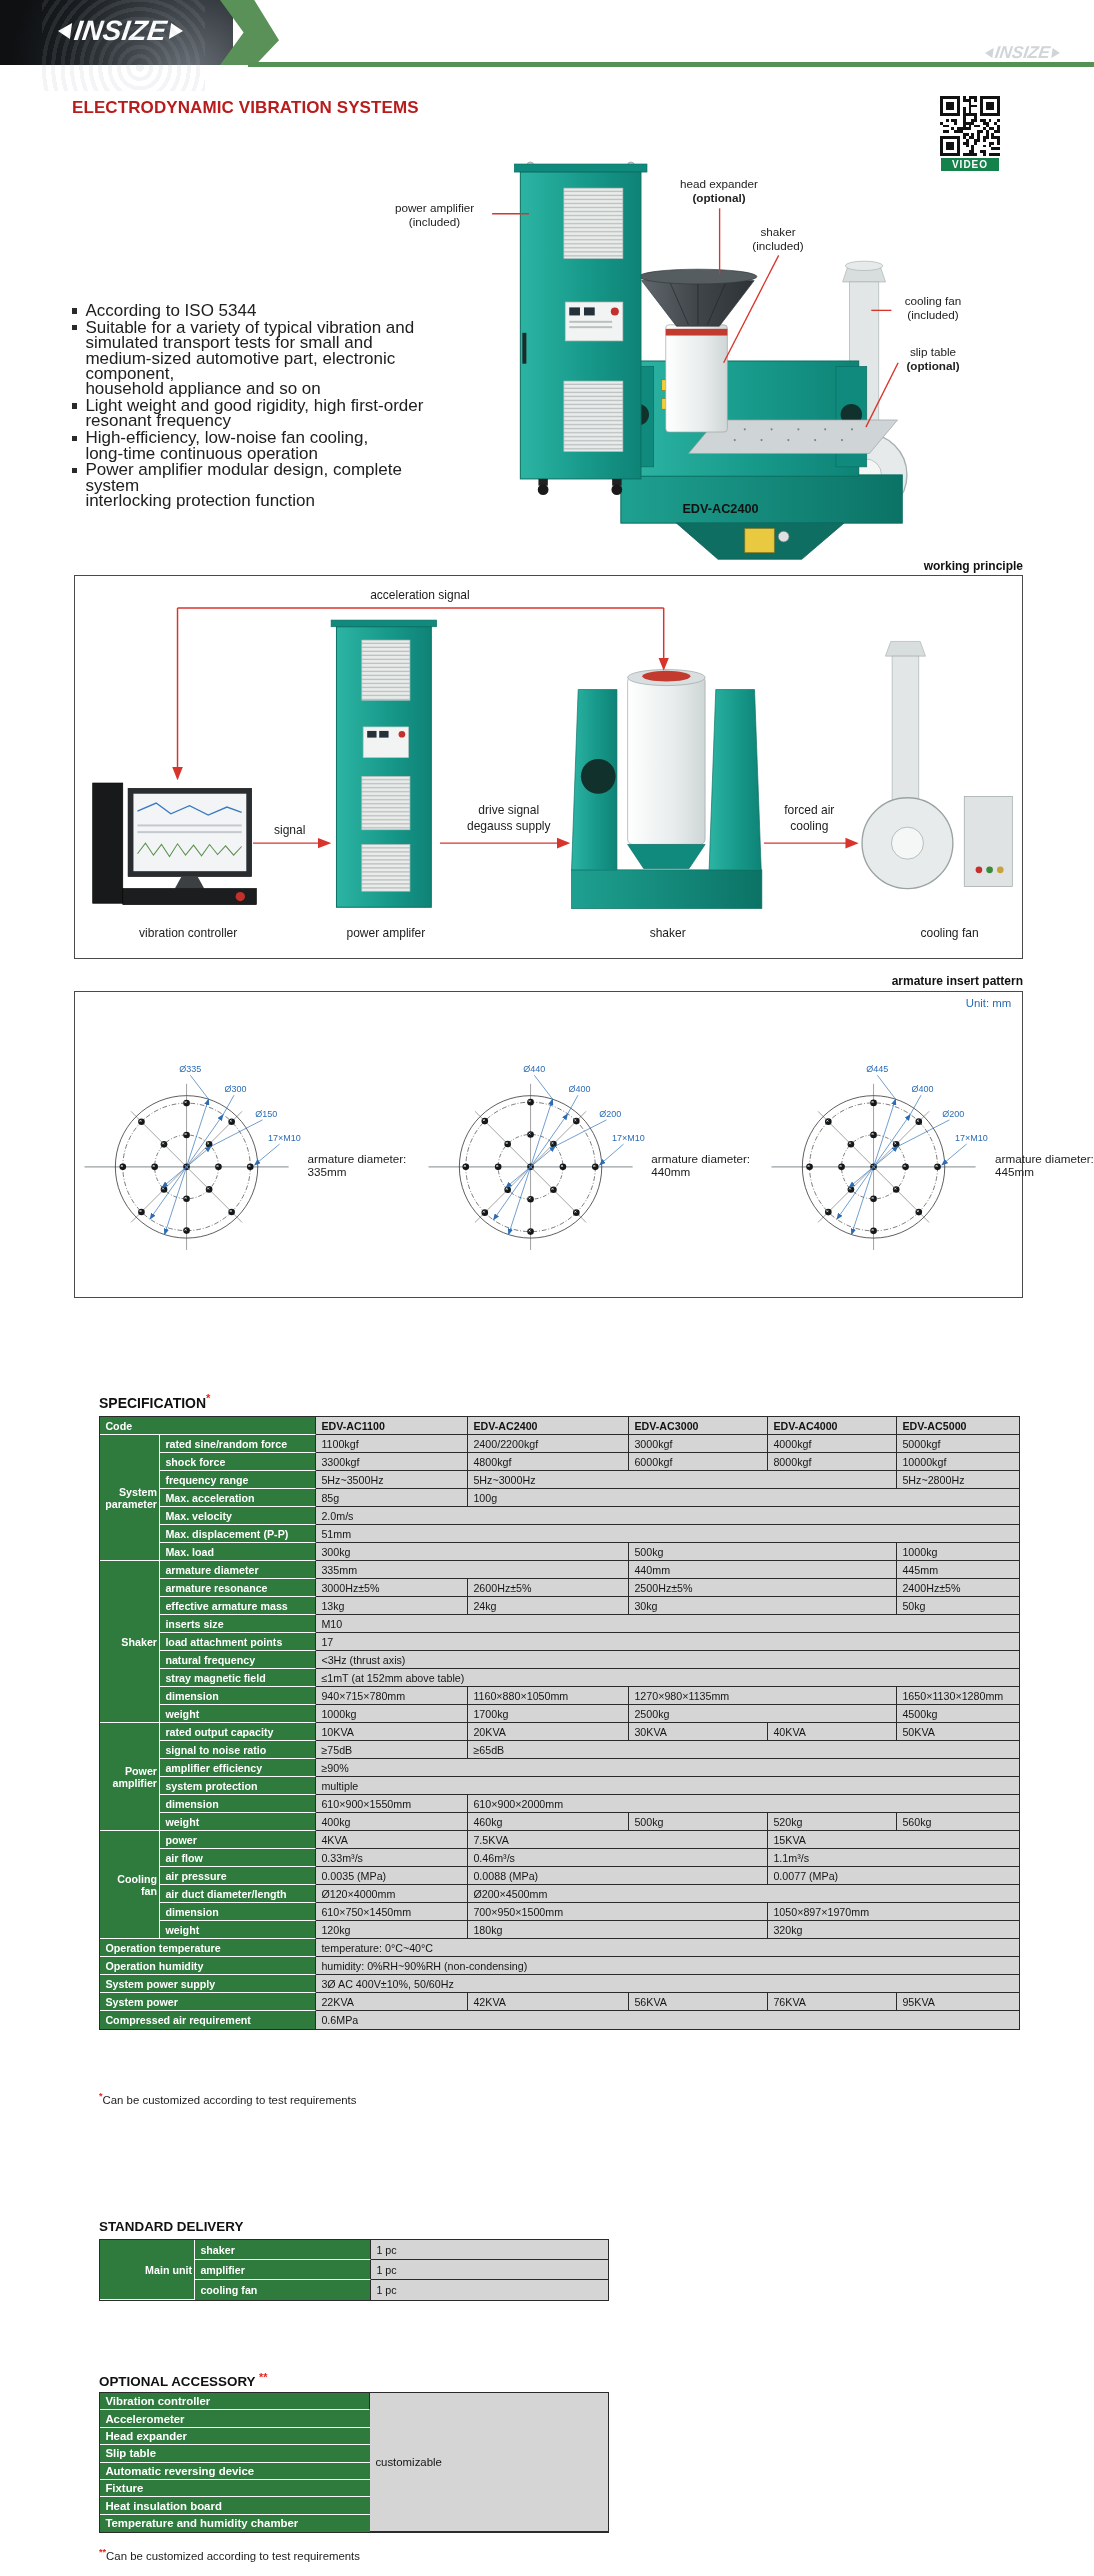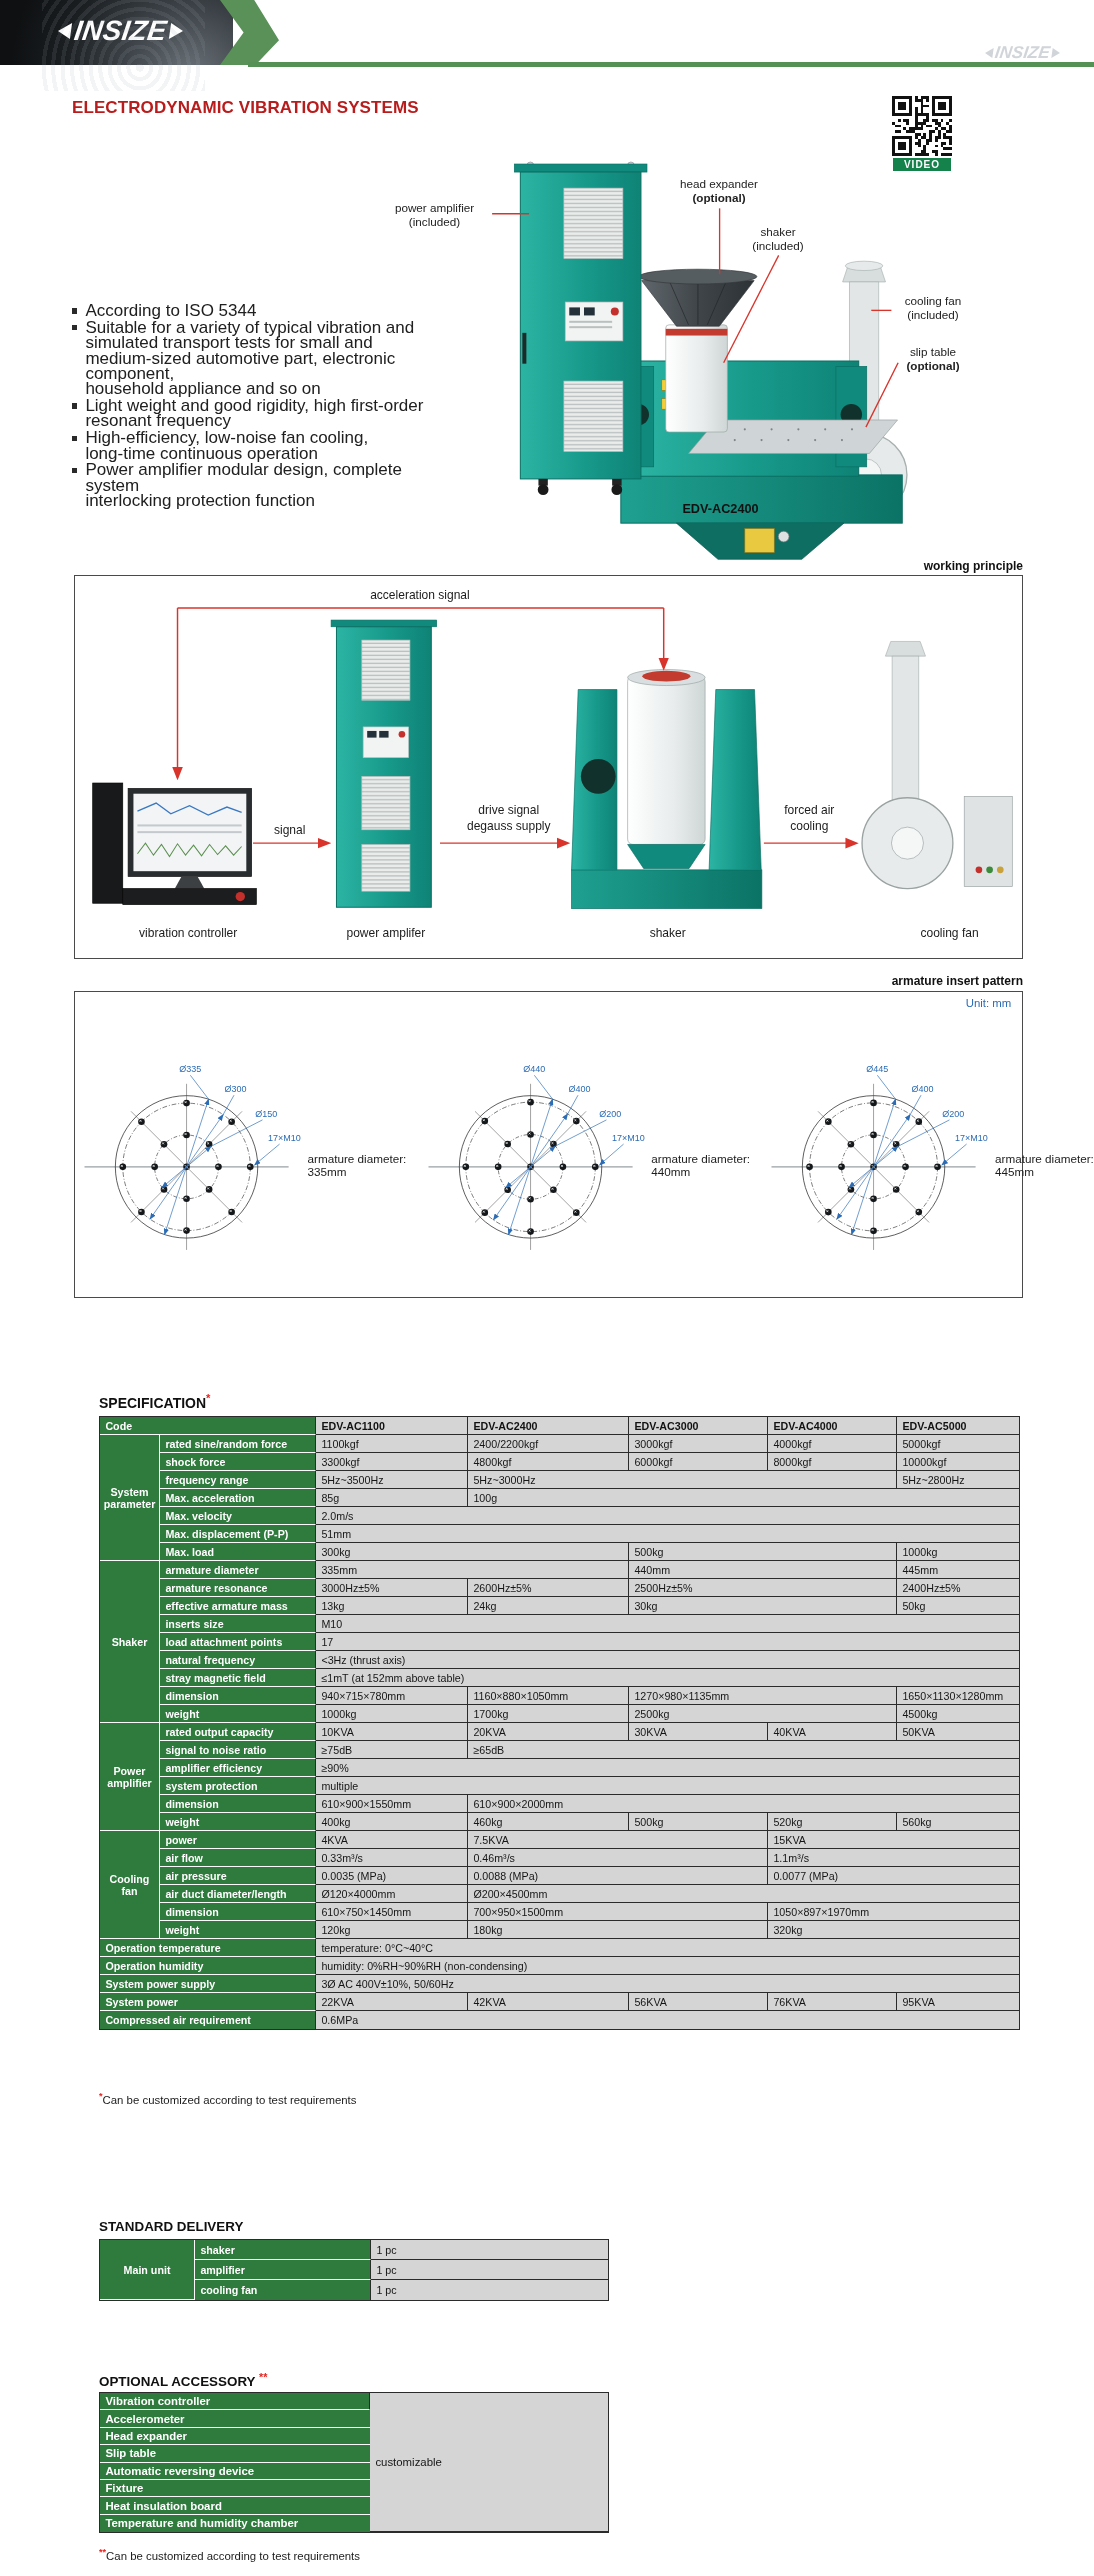--- a/index.html
+++ b/index.html
@@ -32,7 +32,7 @@
 
   
   .page-title{position:absolute;left:72px;top:98px;font-size:17px;font-weight:bold;color:#b91c1c;letter-spacing:0.1px}
-  .qr-wrap{position:absolute;left:892px;top:96px;width:60px}
+  .qr-wrap{position:absolute;left:940px;top:96px;width:60px}
   .qr-wrap svg{display:block;width:60px;height:60px;background:#fff}
   .video-badge{margin-top:1.3px;height:14.8px;background:#15814b;border:1.3px solid #fff;color:#fff;
     font-weight:bold;font-size:10px;display:flex;align-items:center;justify-content:center;letter-spacing:1px}

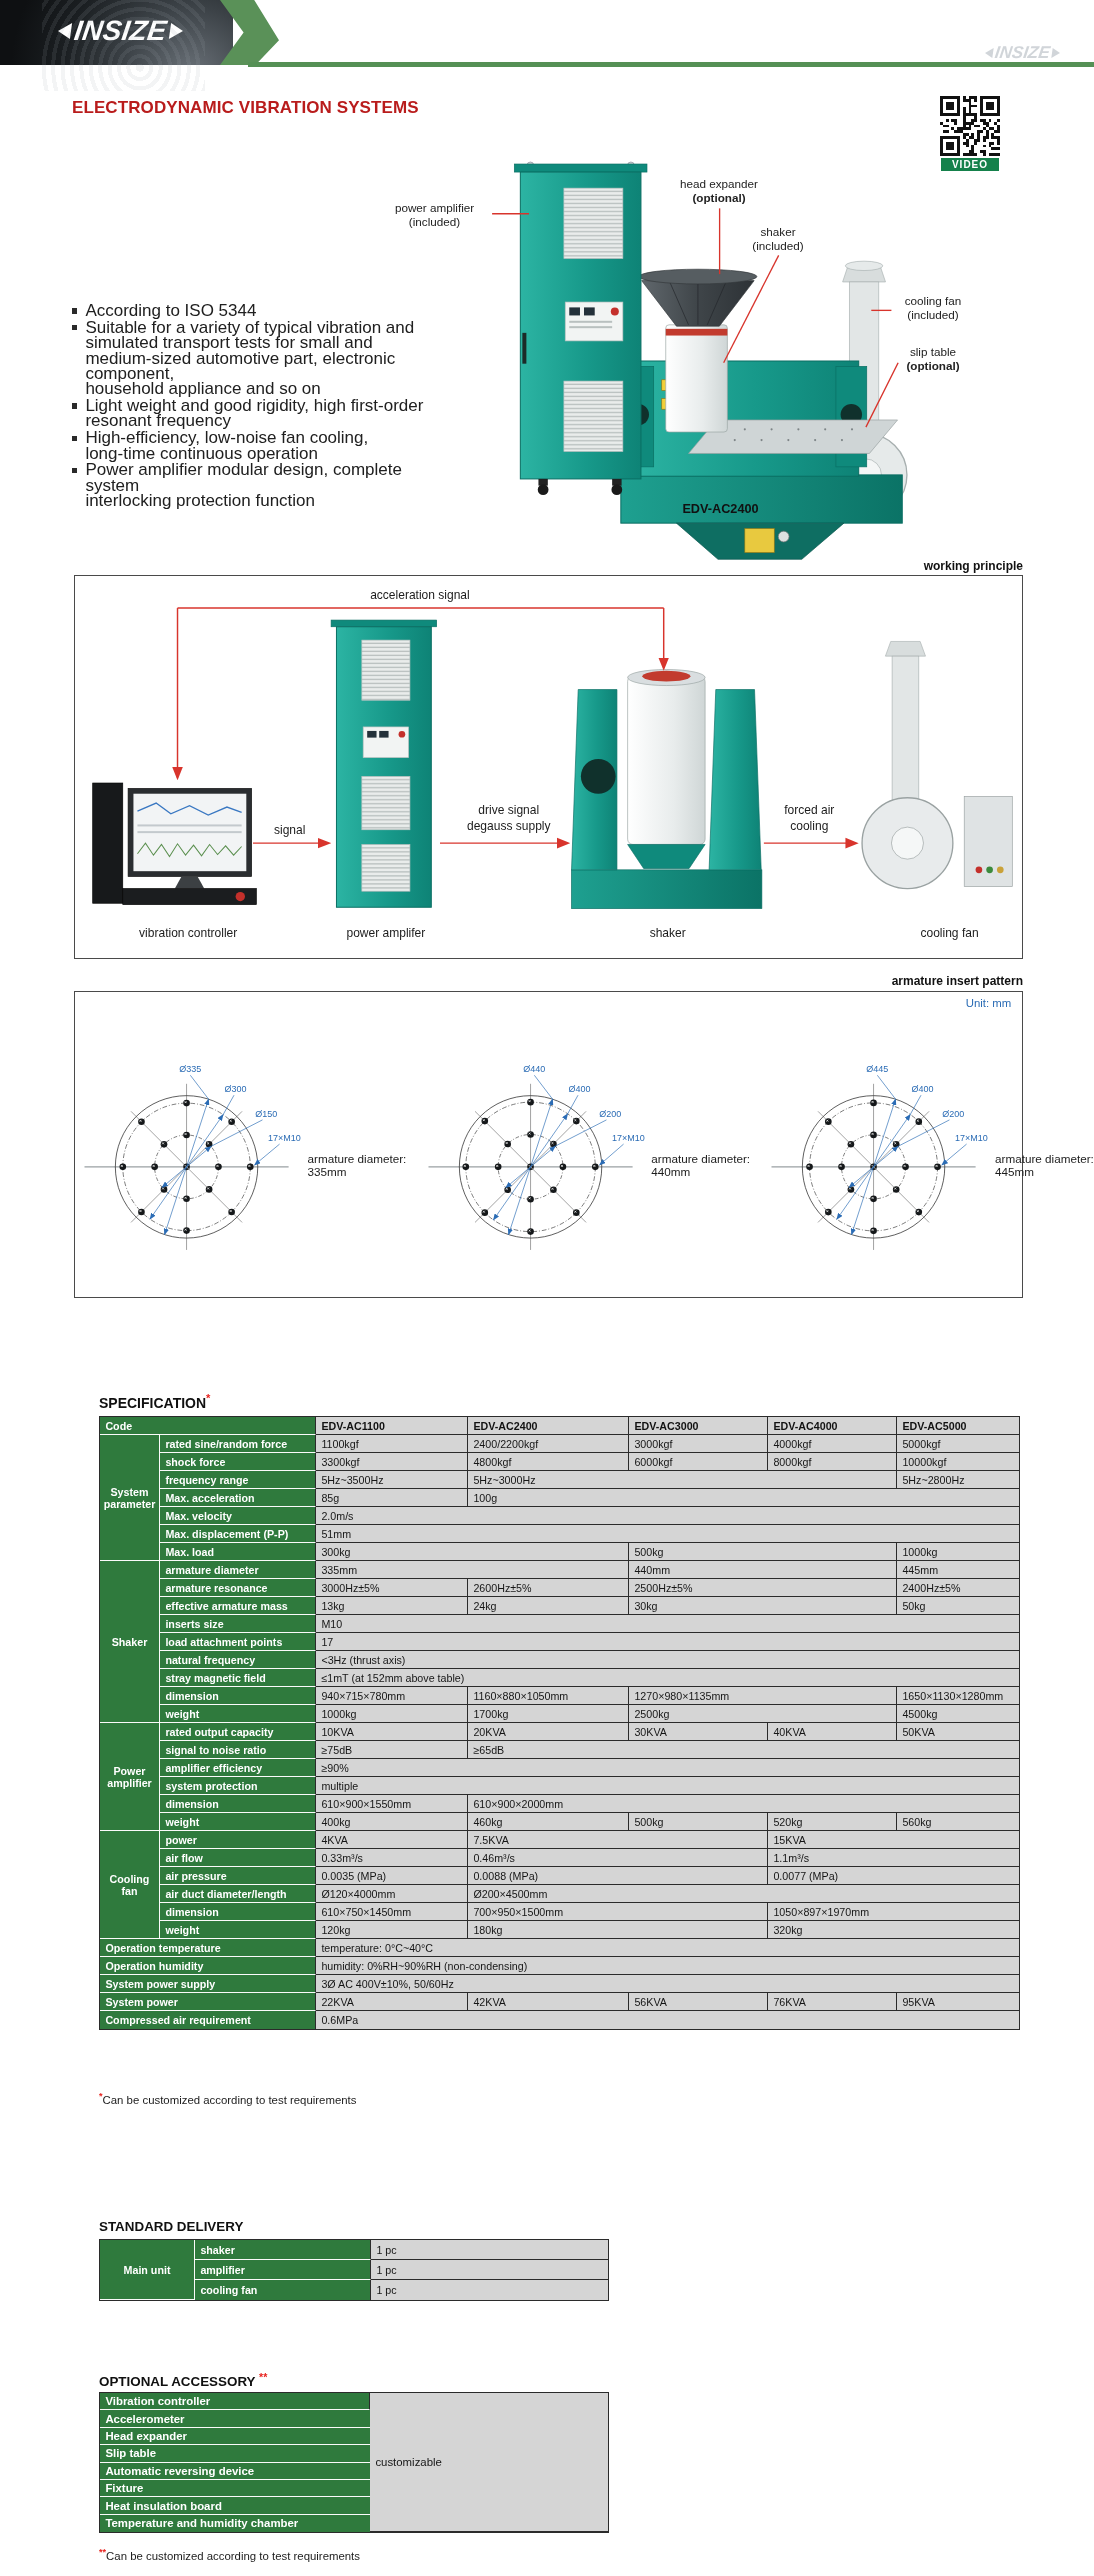--- a/index.html
+++ b/index.html
@@ -78,7 +78,7 @@
   .dataTable td.vh{font-weight:bold;color:#121212}
   .dataTable tr:last-child td{border-bottom:none}
   .dataTable td:last-child{border-right:none}
-  .dataTable td.ggroup{padding:0.7px 2px;line-height:1.12;text-align:center}
+  .dataTable td.ggroup{padding:0.7px 2px;line-height:1.12;text-align:right}
   #spec-table{left:99px;top:1416px;width:921px}
   #delivery-table{left:99px;top:2239px;width:510px}
   #delivery-table td{height:20px}

